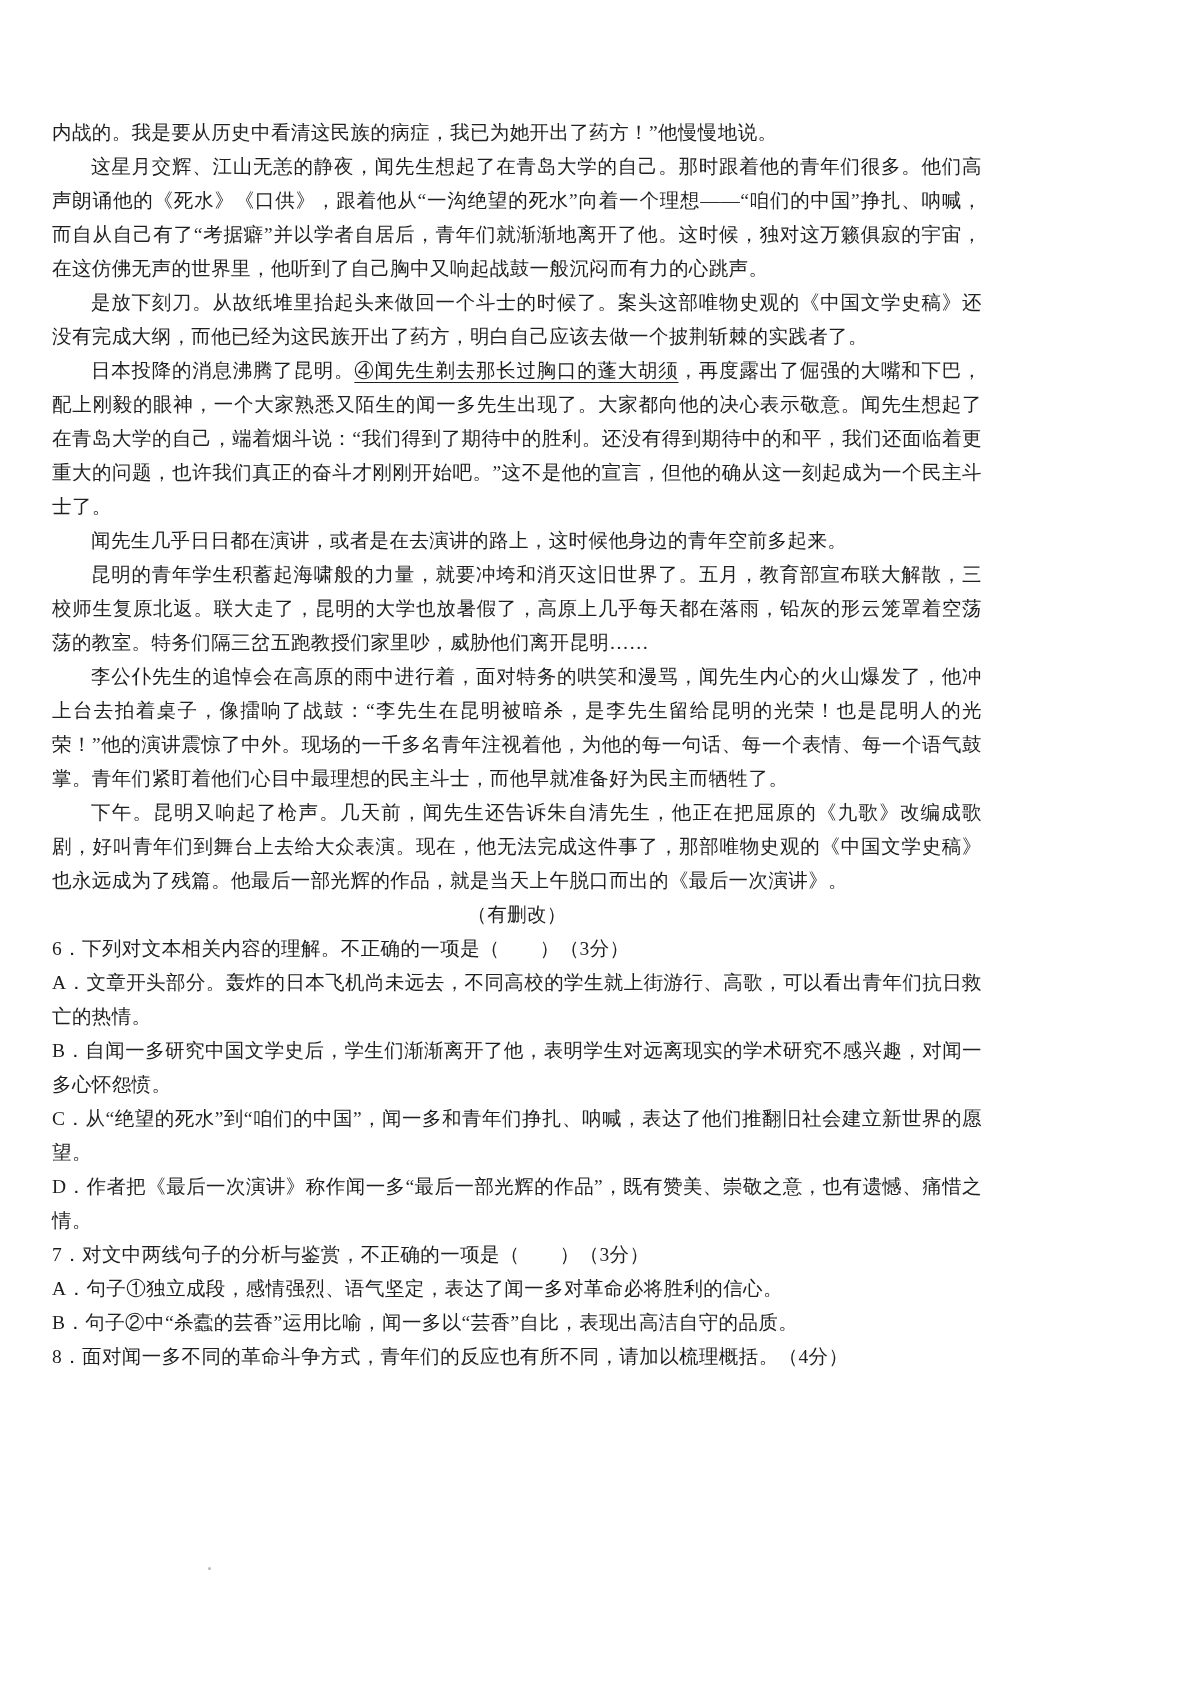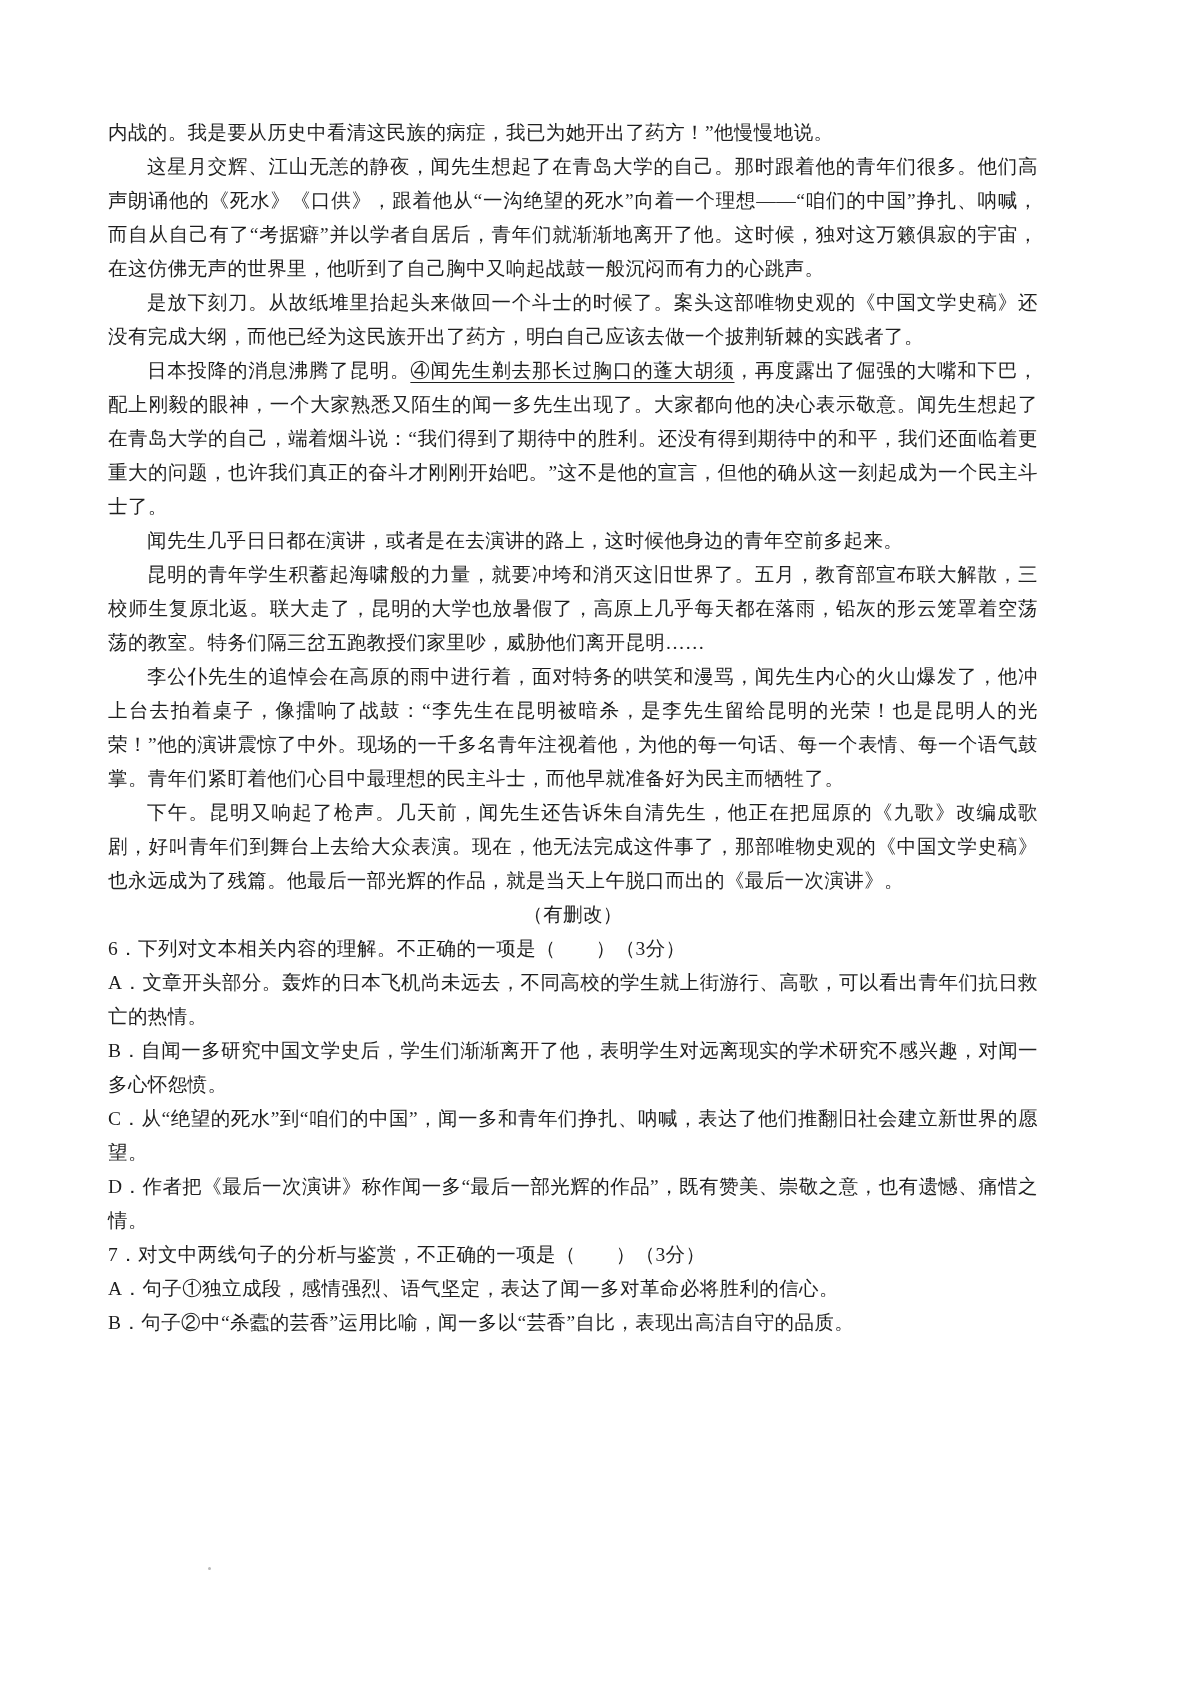--- a/index.html
+++ b/index.html
@@ -14,7 +14,7 @@
     box-sizing: border-box;
     width: 1200px;
     height: 1698px;
-    padding: 116px 178px 0 108px;
+    padding: 116px 178px 0 52px;
     position: relative;
     background: #ffffff;
   }

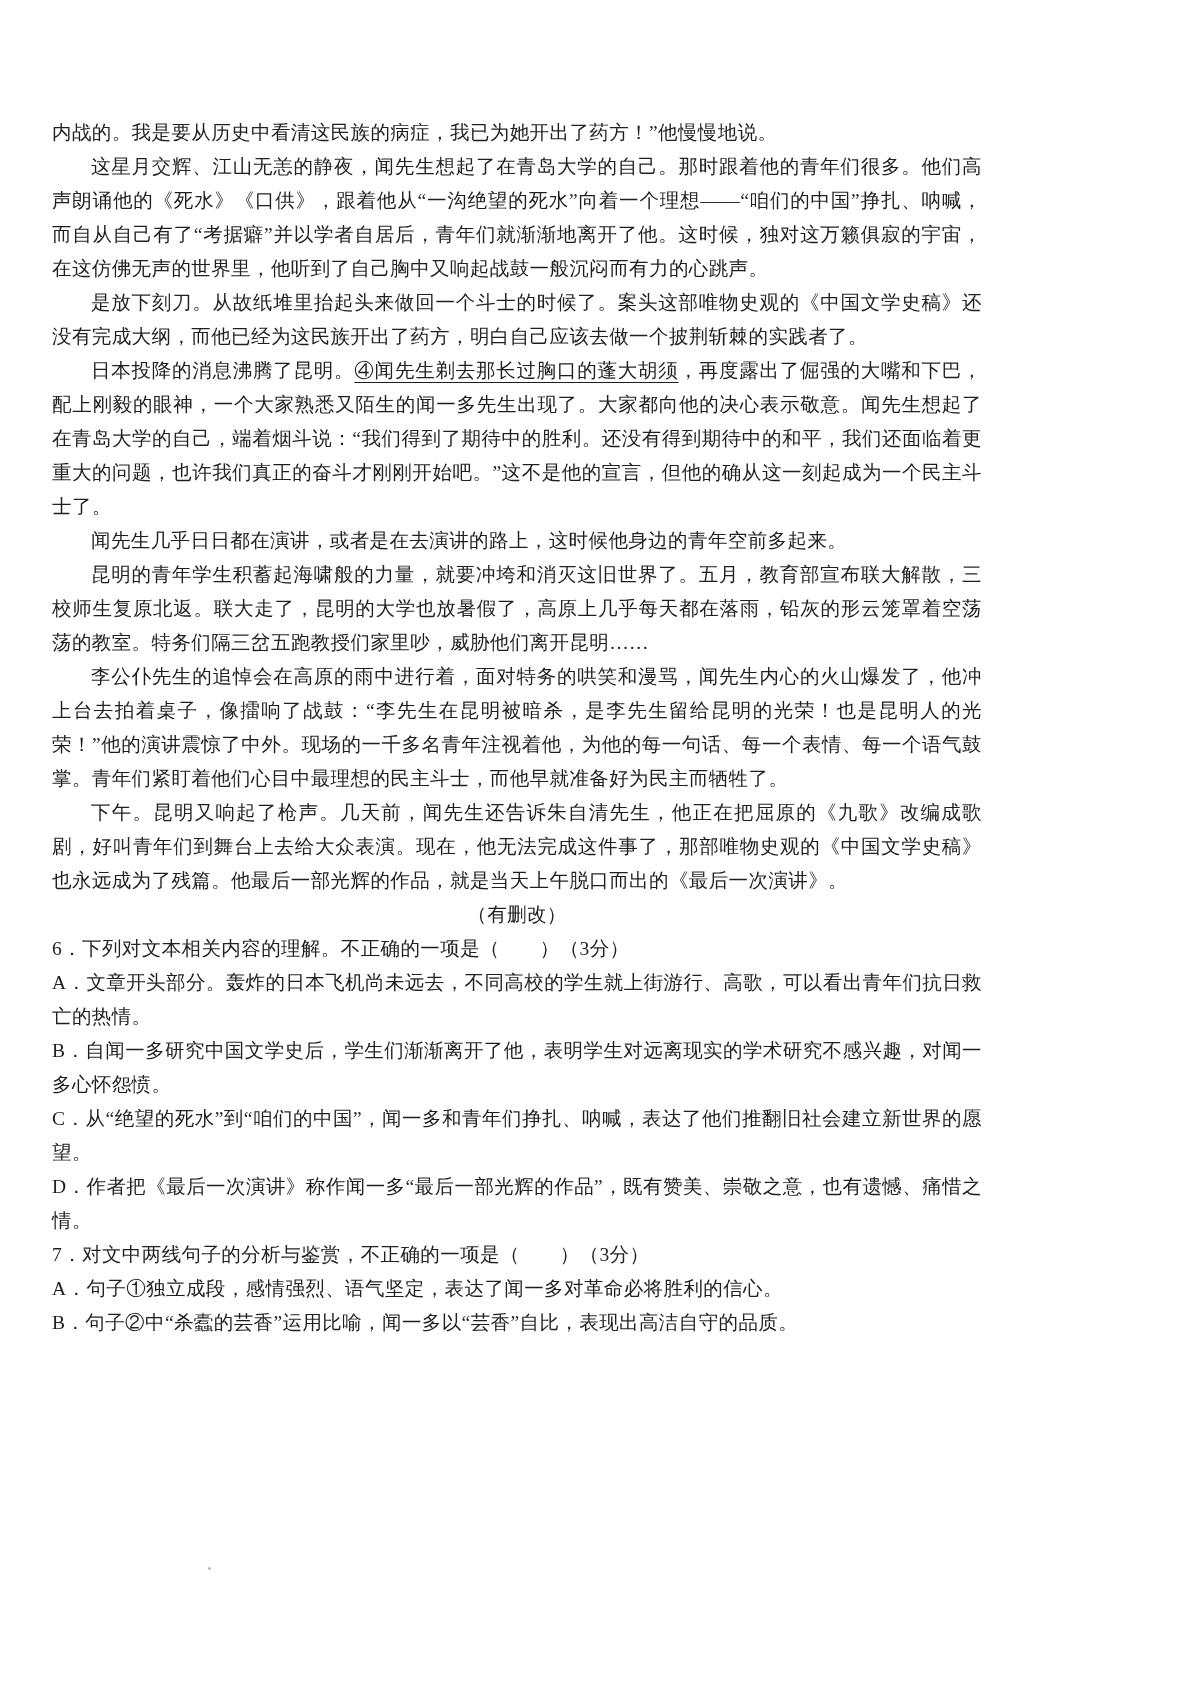--- a/index.html
+++ b/index.html
@@ -66,6 +66,7 @@
       <p class="para"><span>7．对文中两线句子的分析与鉴赏，不正确的一项是（　　）（3分）</span></p>
       <p class="para"><span>A．句子①独立成段，感情强烈、语气坚定，表达了闻一多对革命必将胜利的信心。</span></p>
       <p class="para"><span>B．句子②中“杀蠹的芸香”运用比喻，闻一多以“芸香”自比，表现出高洁自守的品质。</span></p>
+      <p class="para"><span>8．面对闻一多不同的革命斗争方式，青年们的反应也有所不同，请加以梳理概括。（4分）</span></p>
     </div>
   <div class="scan-dot"></div>
 </div>

